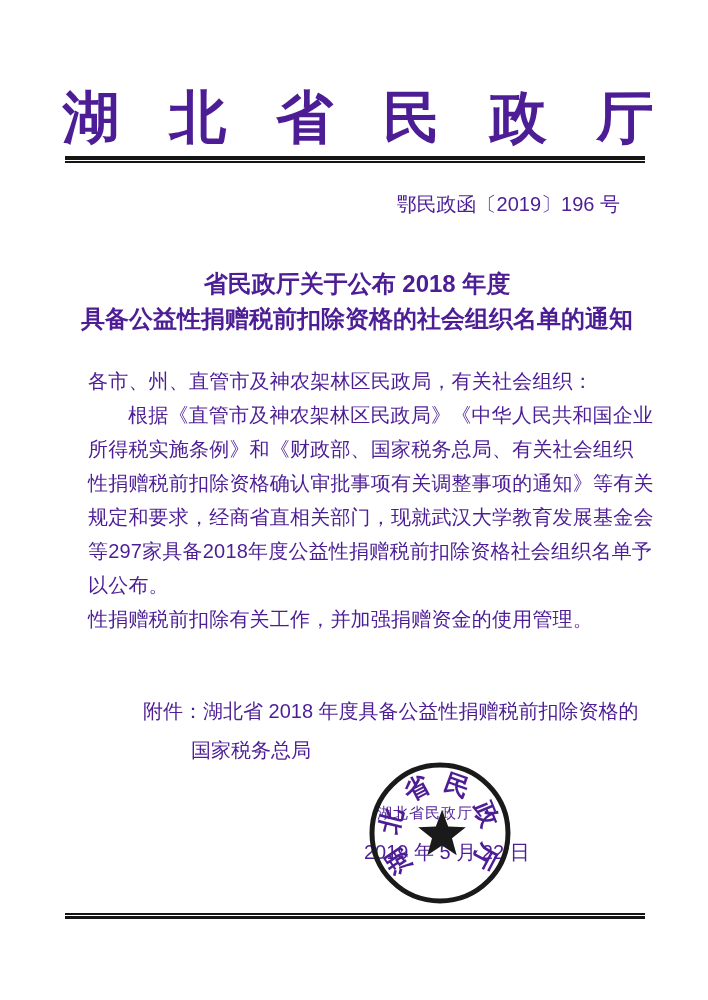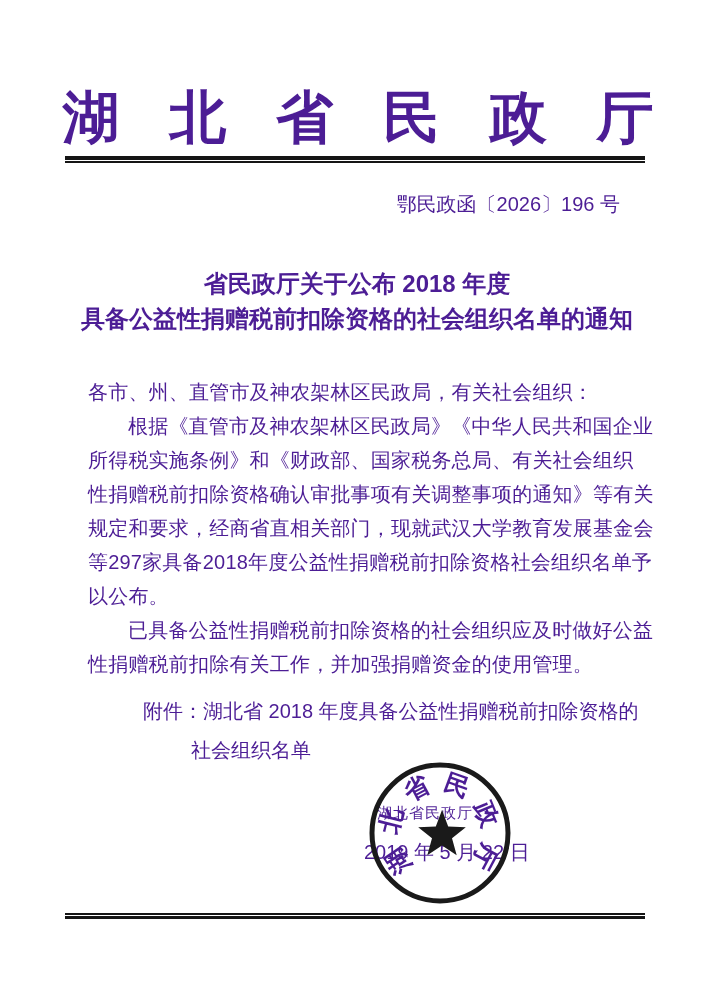--- a/index.html
+++ b/index.html
@@ -75,7 +75,7 @@
     <div class="r2"></div>
   </div>
 
-  <div class="doc-number">鄂民政函〔2026〕196 号</div>
+  <div class="doc-number">鄂民政函〔2019〕196 号</div>
 
   <div class="notice-title">
     <div>省民政厅关于公布 2018 年度</div>

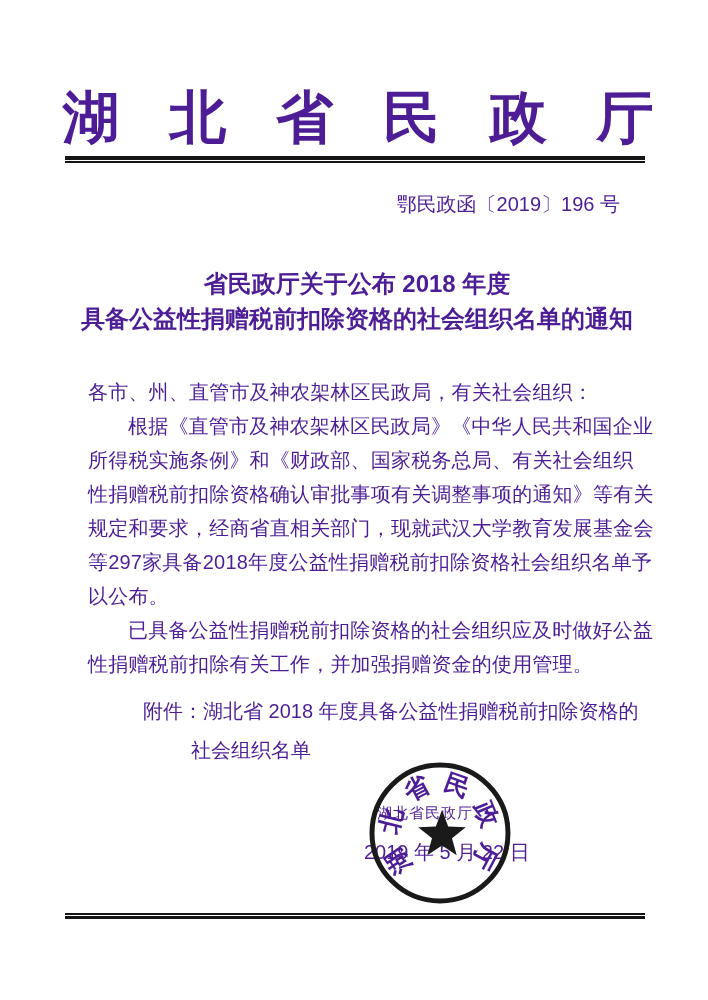--- a/index.html
+++ b/index.html
@@ -36,7 +36,7 @@
   .notice-title div{white-space:nowrap;}
   
   .body-text{
-    position:absolute;top:375px;left:88px;width:560px;
+    position:absolute;top:364px;left:88px;width:560px;
     font-size:20px;line-height:34px;
   }
   .body-text .line{white-space:nowrap;letter-spacing:0.2px;}

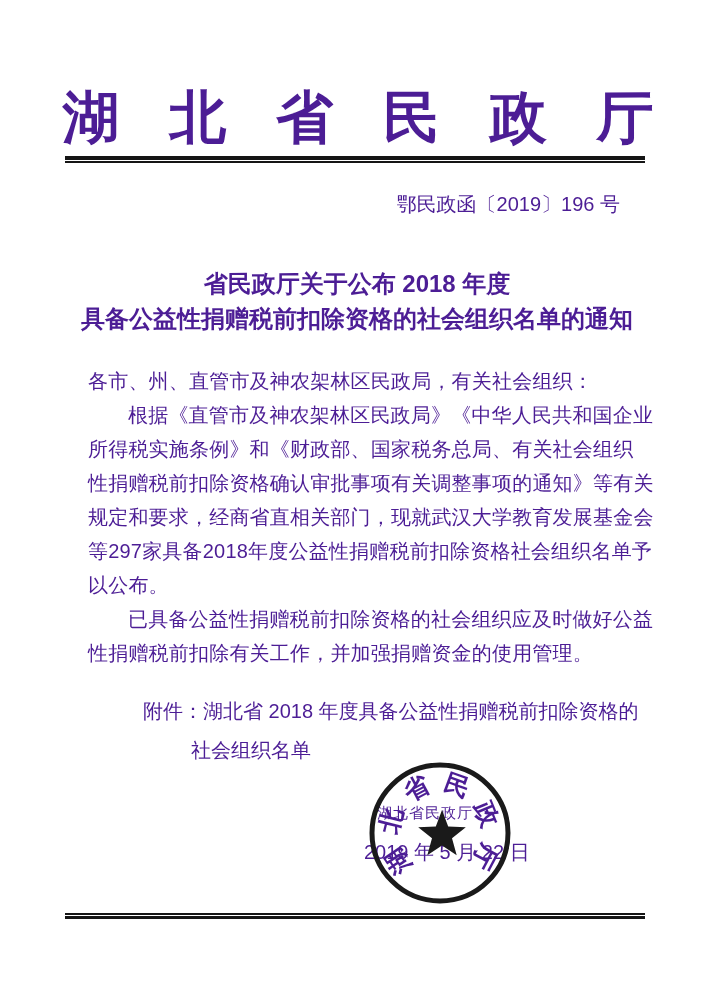--- a/index.html
+++ b/index.html
@@ -90,7 +90,6 @@
     <div class="line">规定和要求，经商省直相关部门，现就武汉大学教育发展基金会</div>
     <div class="line">等297家具备2018年度公益性捐赠税前扣除资格社会组织名单予</div>
     <div class="line">以公布。</div>
-    <div class="line indent">已具备公益性捐赠税前扣除资格的社会组织应及时做好公益</div>
     <div class="line">性捐赠税前扣除有关工作，并加强捐赠资金的使用管理。</div>
   </div>
 

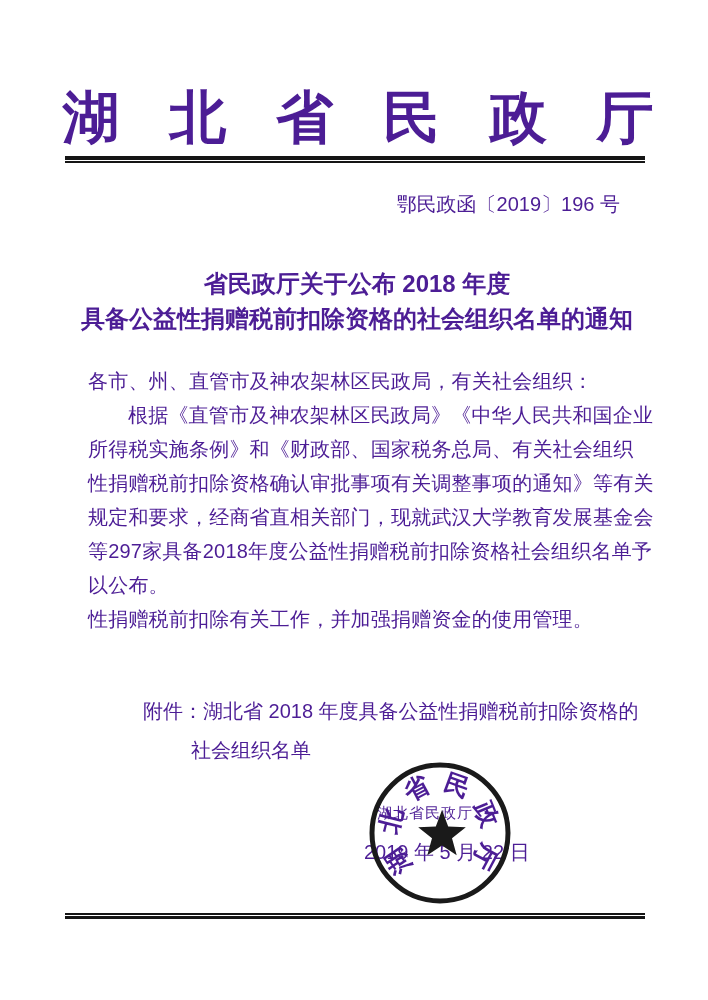--- a/index.html
+++ b/index.html
@@ -94,7 +94,7 @@
   </div>
 
   <div class="attach-1">附件：湖北省 2018 年度具备公益性捐赠税前扣除资格的</div>
-  <div class="attach-2">社会组织名单</div>
+  <div class="attach-2">国家税务总局</div>
 
   <div class="issuer">湖北省民政厅</div>
   <div class="issue-date">2019 年 5 月 22 日</div>

